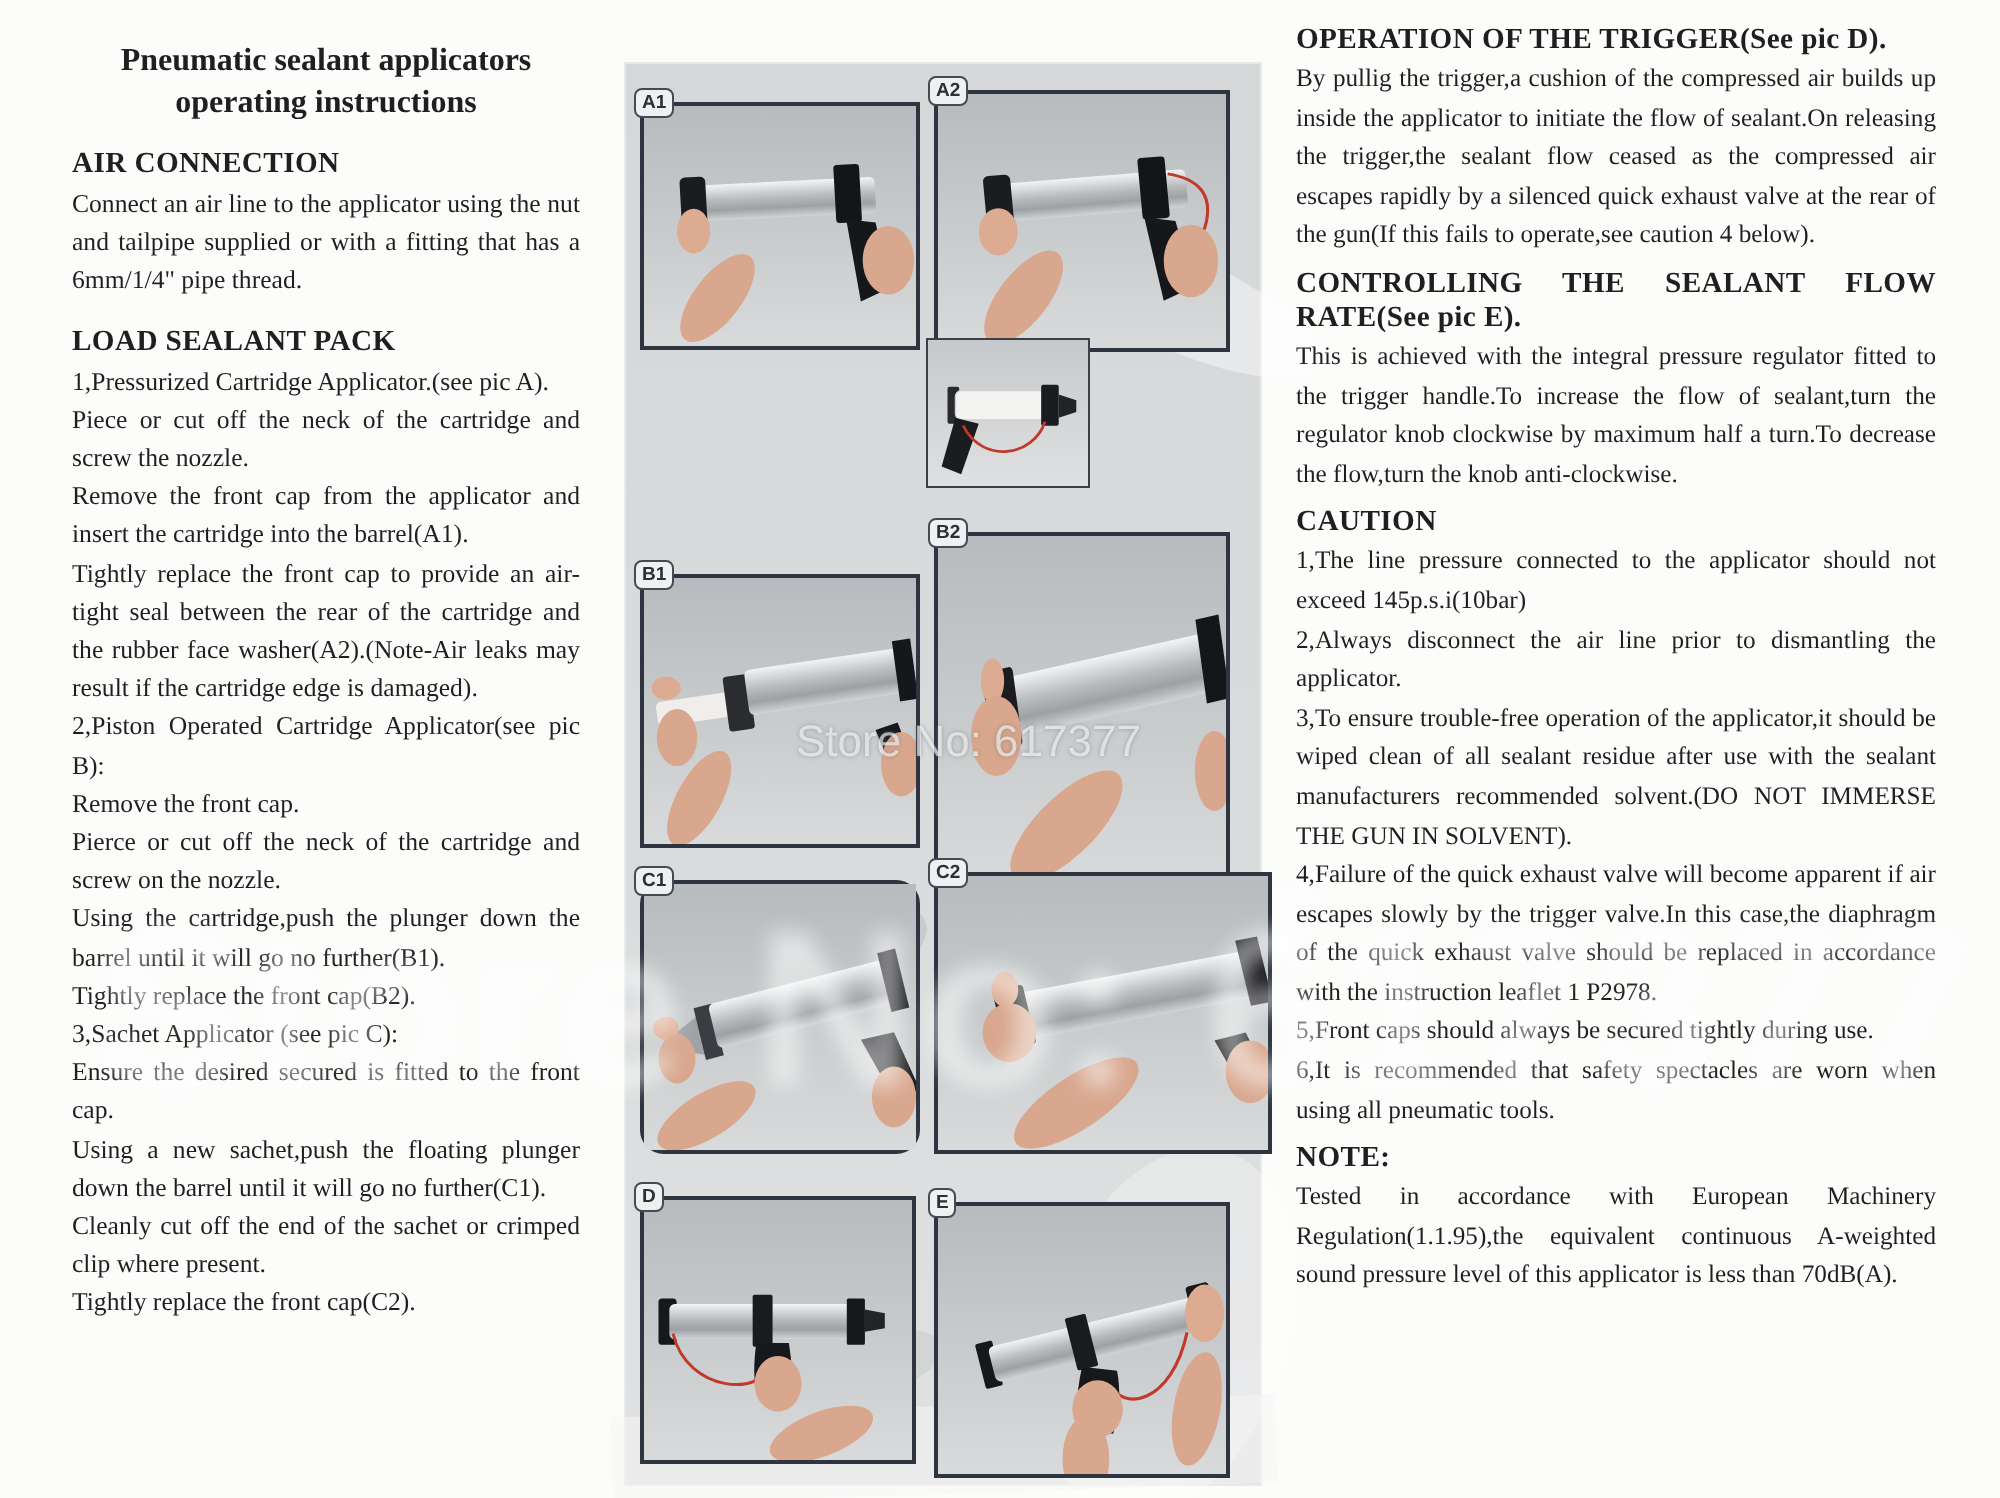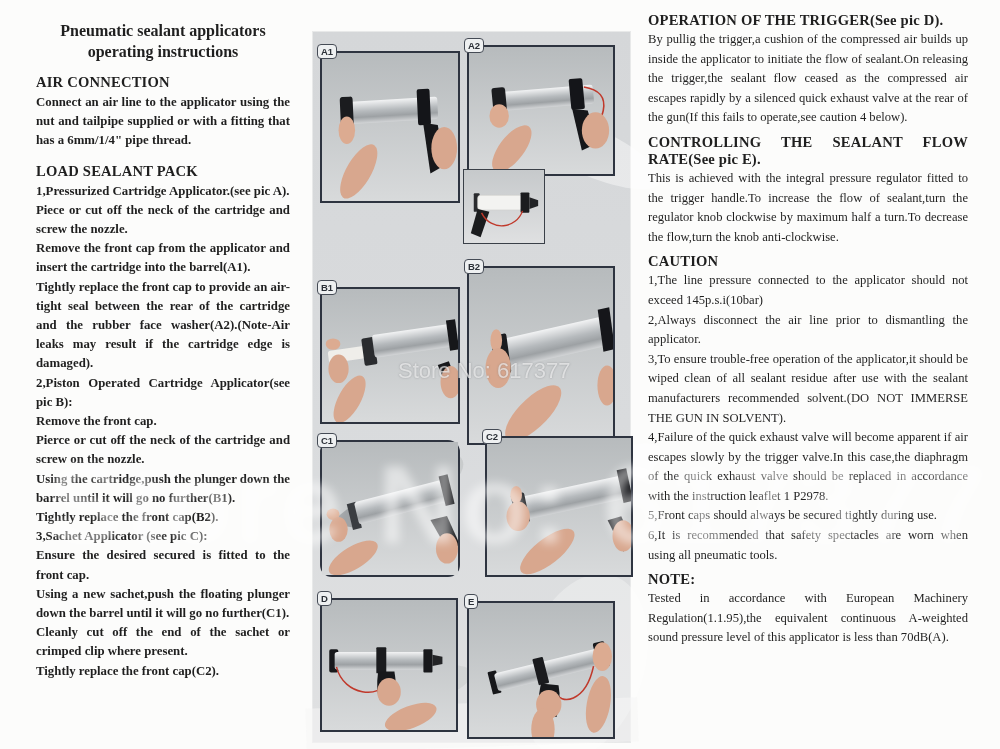--- a/index.html
+++ b/index.html
@@ -106,7 +106,7 @@
     <div class="swoosh" style="left:12px;top:640px;width:150px;height:40px;background:rgba(168,171,174,.22);transform:rotate(-14deg);"></div>
     <div class="swoosh" style="left:-6px;top:672px;width:332px;height:44px;background:rgba(246,246,245,.55);transform:rotate(-2deg);border-radius:0;"></div>
 
-    <div class="fig" style="left:8px;top:20px;width:140px;height:152px;">
+    <div class="fig" style="left:8px;top:20px;width:140px;height:124px;">
       <span class="fig-label">A1</span>
       <svg viewBox="0 0 148 140" preserveAspectRatio="none">
         <rect width="148" height="140" fill="url(#gPhoto)"></rect>

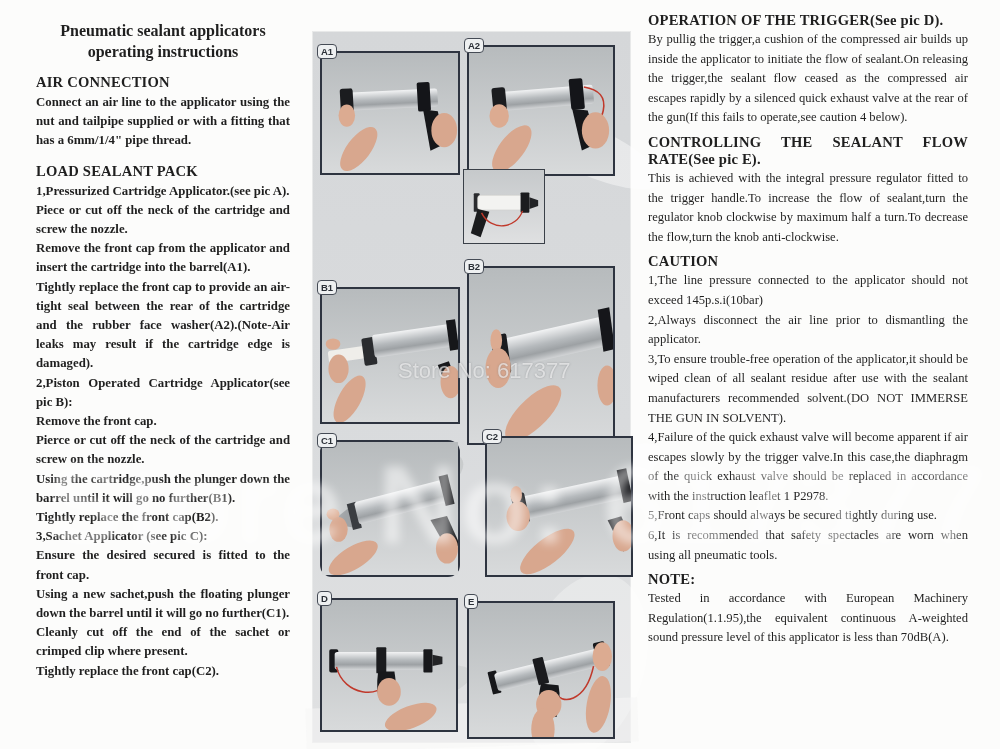--- a/index.html
+++ b/index.html
@@ -17,7 +17,7 @@
   h2.sec{font-size:14.6px;font-weight:bold;margin:12px 0 2px 0;letter-spacing:.2px;}
   .col-right h2.sec{margin:6px 0 1px 0;text-align:justify;}
   p.body{margin:0;text-align:justify;text-align-last:left;}
-  .col-left p.body{font-size:12.8px;line-height:19.2px;font-weight:bold;}
+  .col-left p.body{font-size:12.8px;line-height:19.2px;}
   .col-right p.body{font-size:12.6px;line-height:19.6px;}
   
   .panel{

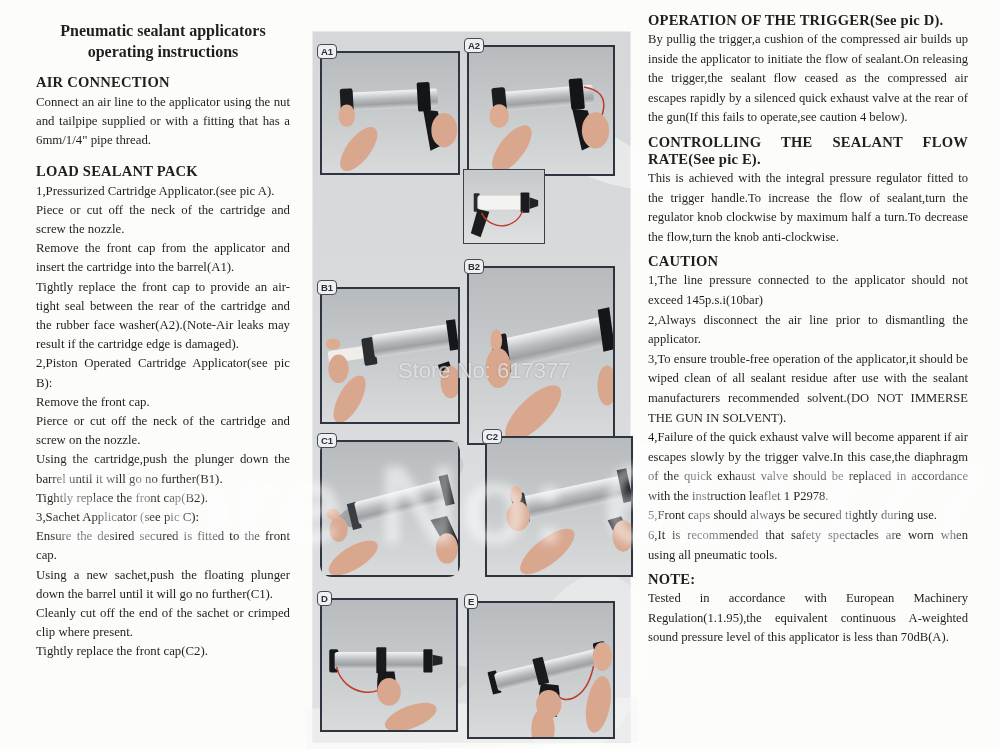--- a/index.html
+++ b/index.html
@@ -203,7 +203,7 @@
       </svg>
     </div>
 
-    <div class="fig" style="left:173px;top:405px;width:148px;height:141px;">
+    <div class="fig" style="left:155px;top:405px;width:169px;height:141px;">
       <span class="fig-label">C2</span>
       <svg viewBox="0 0 148 140" preserveAspectRatio="none">
         <rect width="148" height="140" fill="url(#gPhoto)"></rect>

